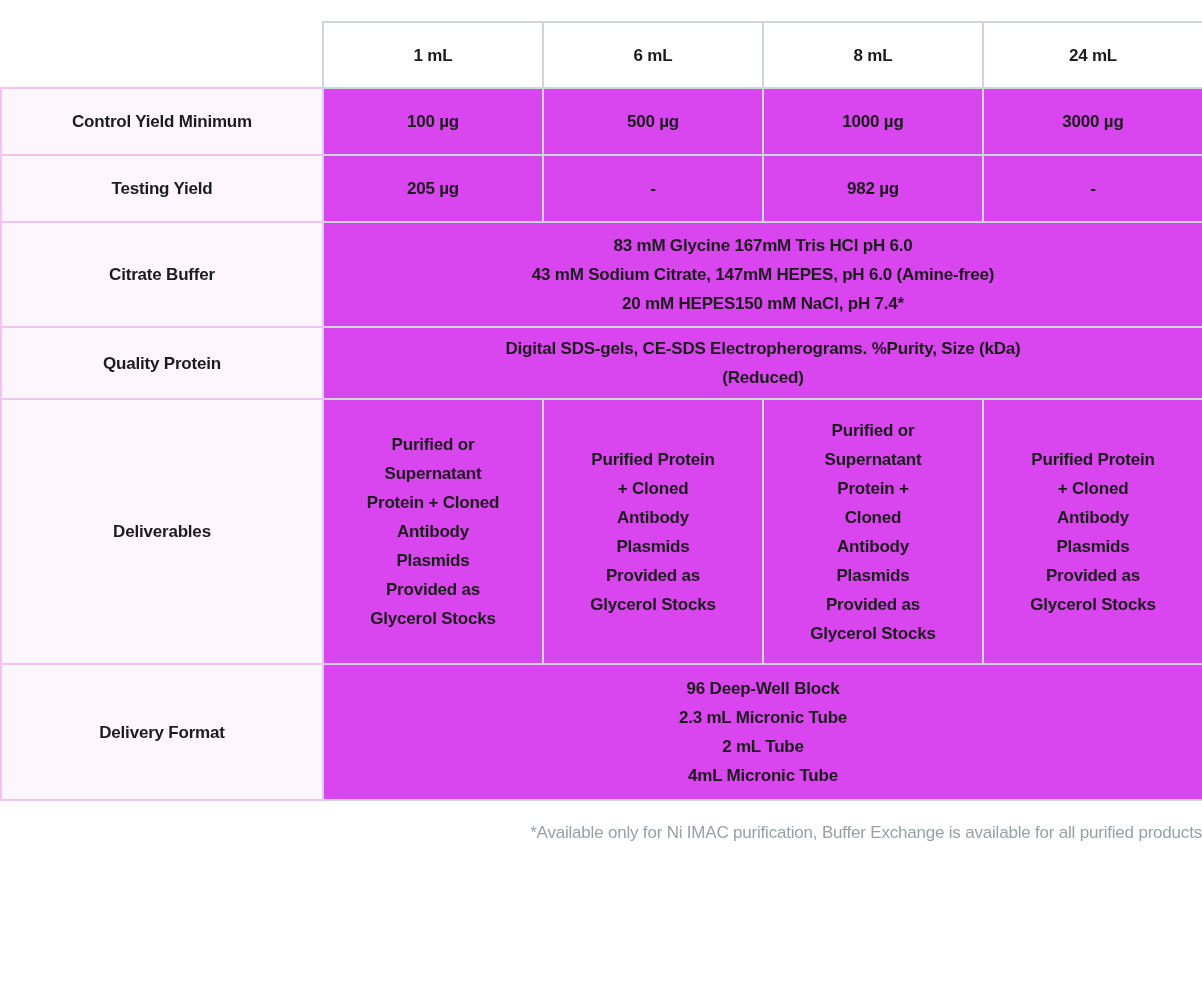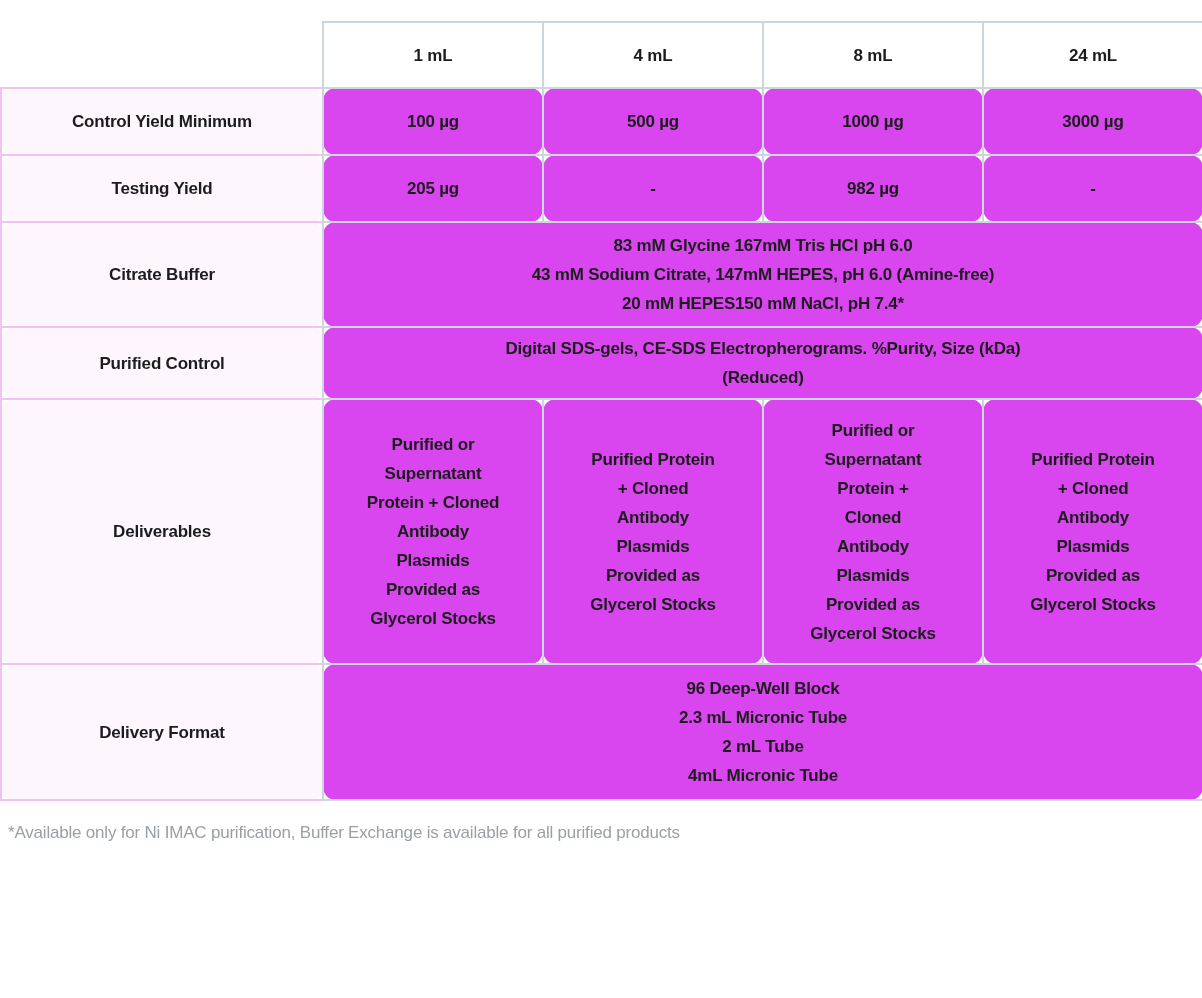--- a/index.html
+++ b/index.html
@@ -35,7 +35,6 @@
     line-height: 29px;
     white-space: pre-line;
     overflow: hidden;
-    border-radius: 13px;
   }
   th.col-head {
     border: 2px solid var(--grid-border);

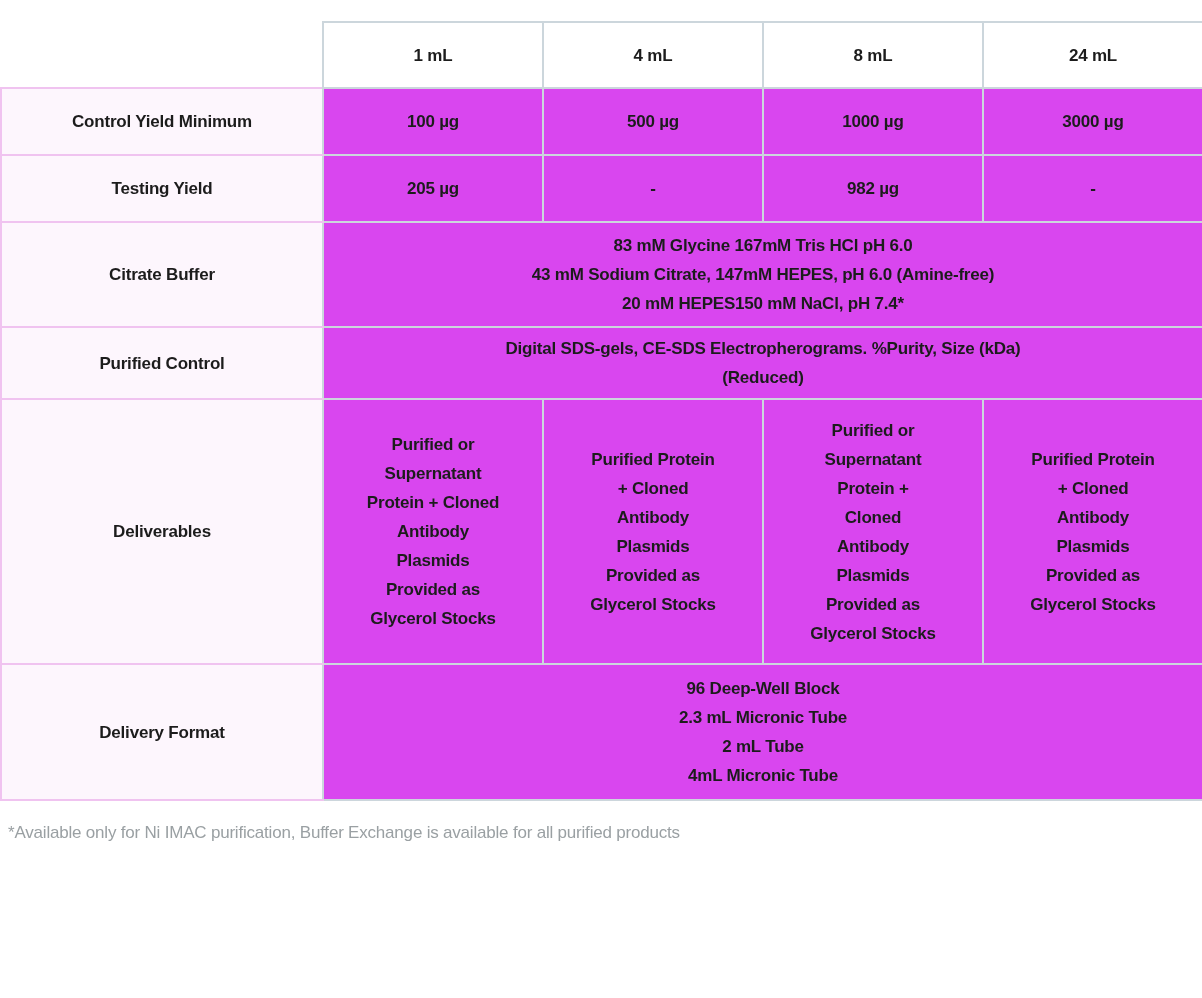--- a/index.html
+++ b/index.html
@@ -91,7 +91,7 @@
       <tr class="r-head">
     <td class="blank"></td>
     <th class="col-head">1 mL</th>
-    <th class="col-head">4 mL</th>
+    <th class="col-head">6 mL</th>
     <th class="col-head">8 mL</th>
     <th class="col-head">24 mL</th>
   </tr>

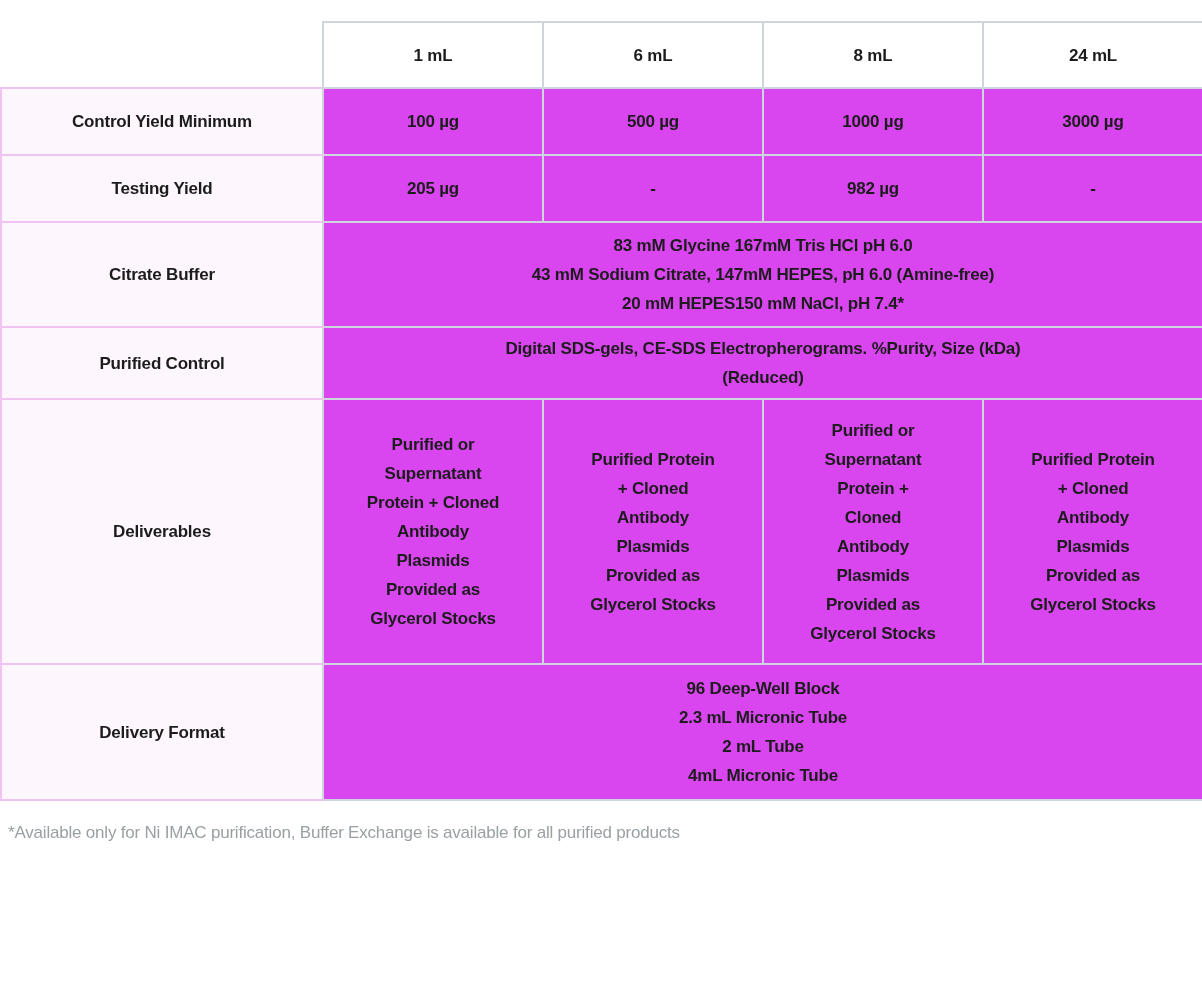--- a/index.html
+++ b/index.html
@@ -120,7 +120,7 @@
   </tr>
 
   <tr class="r4">
-    <td class="row-label">Purified Control</td>
+    <td class="row-label">Quality Protein</td>
     <td class="data" colspan="4">Digital SDS-gels, CE-SDS Electropherograms. %Purity, Size (kDa)
 (Reduced)</td>
   </tr>

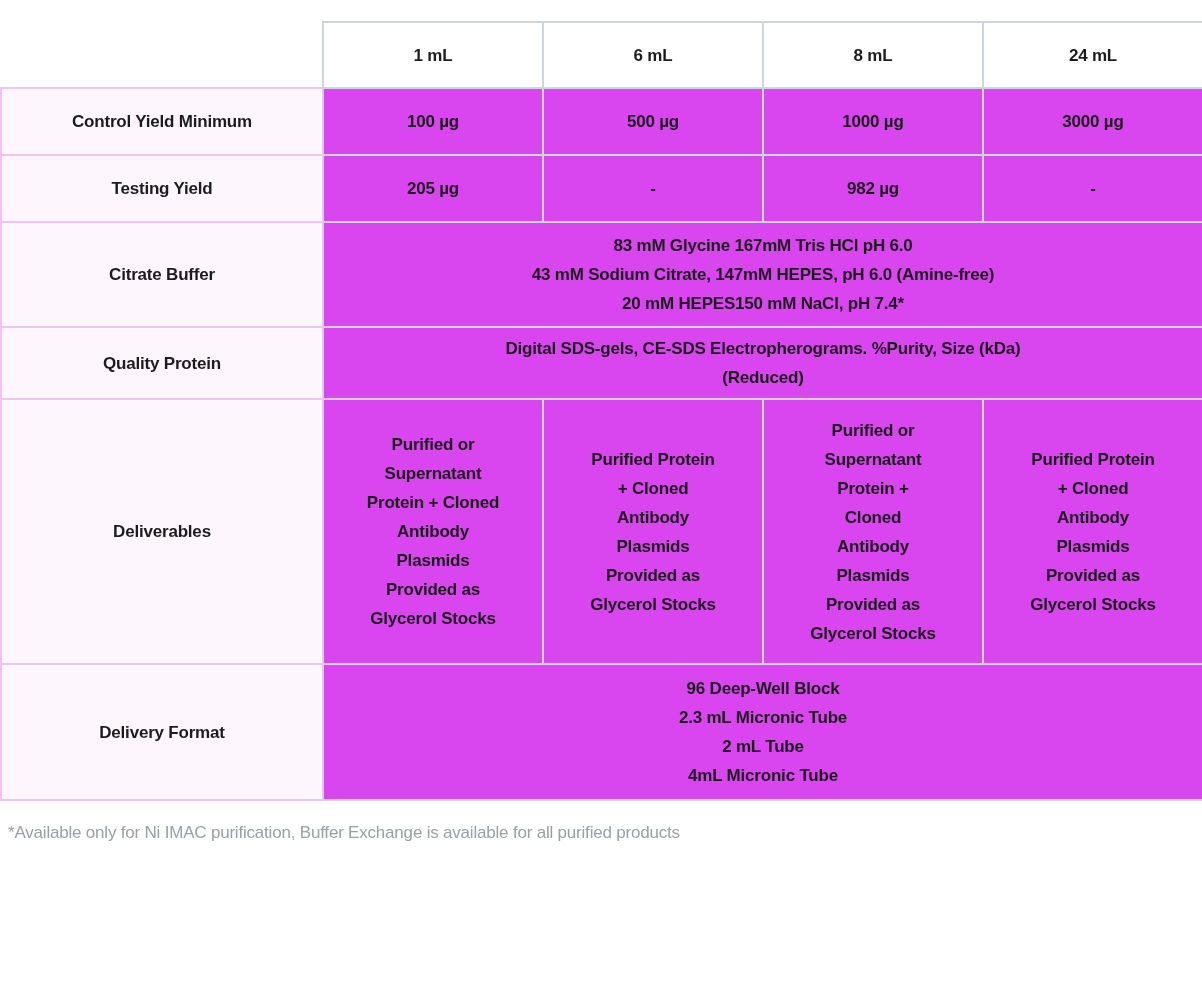--- a/index.html
+++ b/index.html
@@ -73,6 +73,7 @@
     line-height: 24px;
     color: var(--footnote-color);
     font-weight: 400;
+    text-align: right;
   }
 </style>
 </head>

